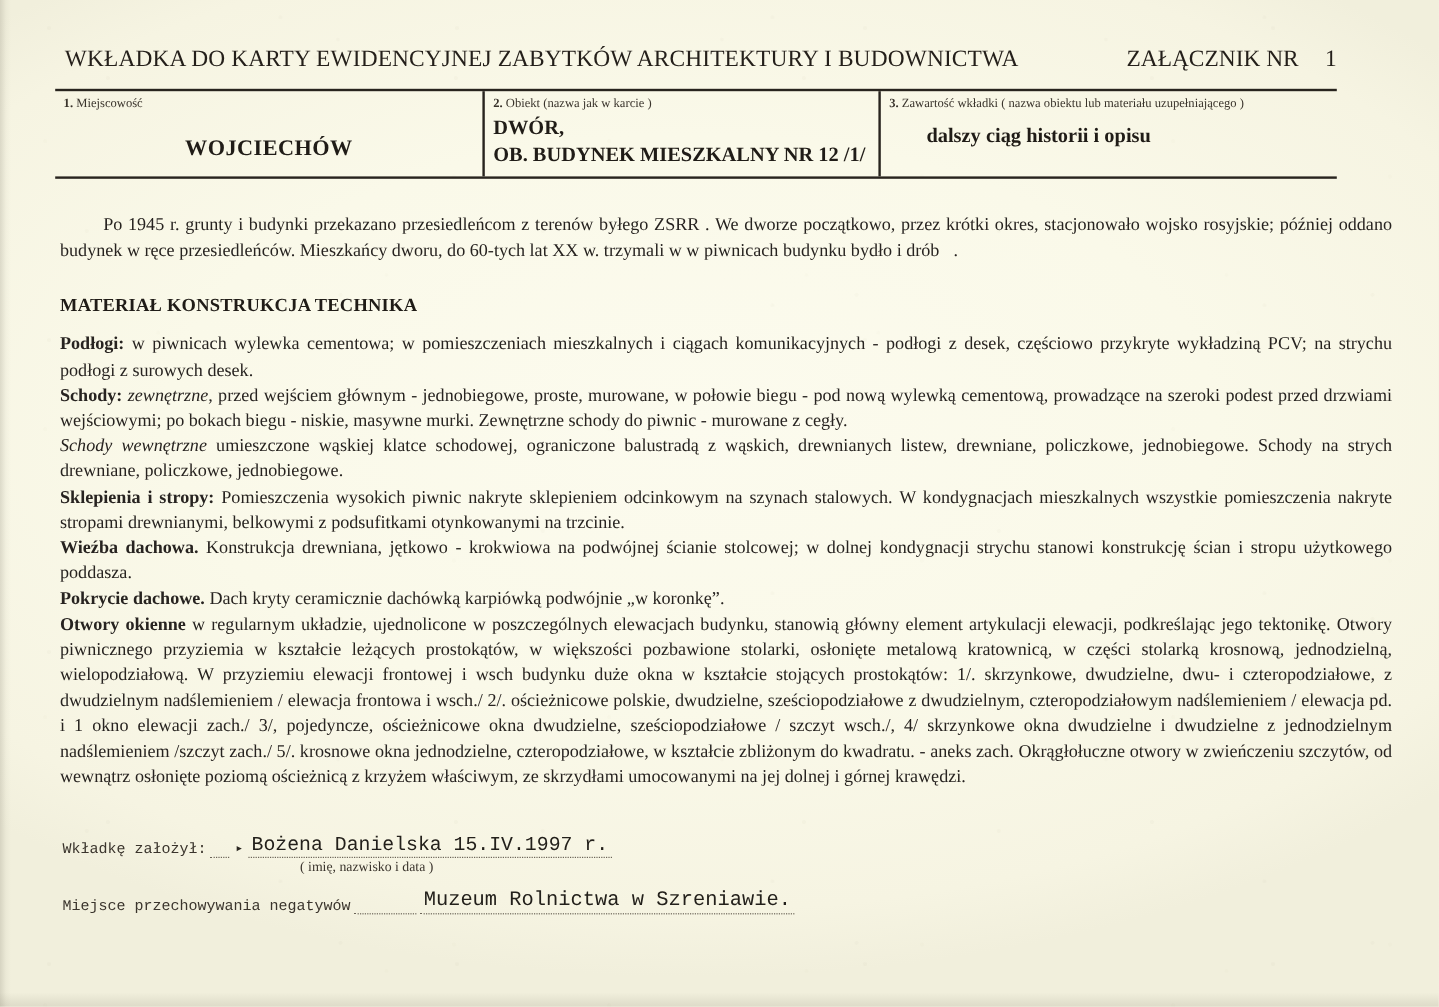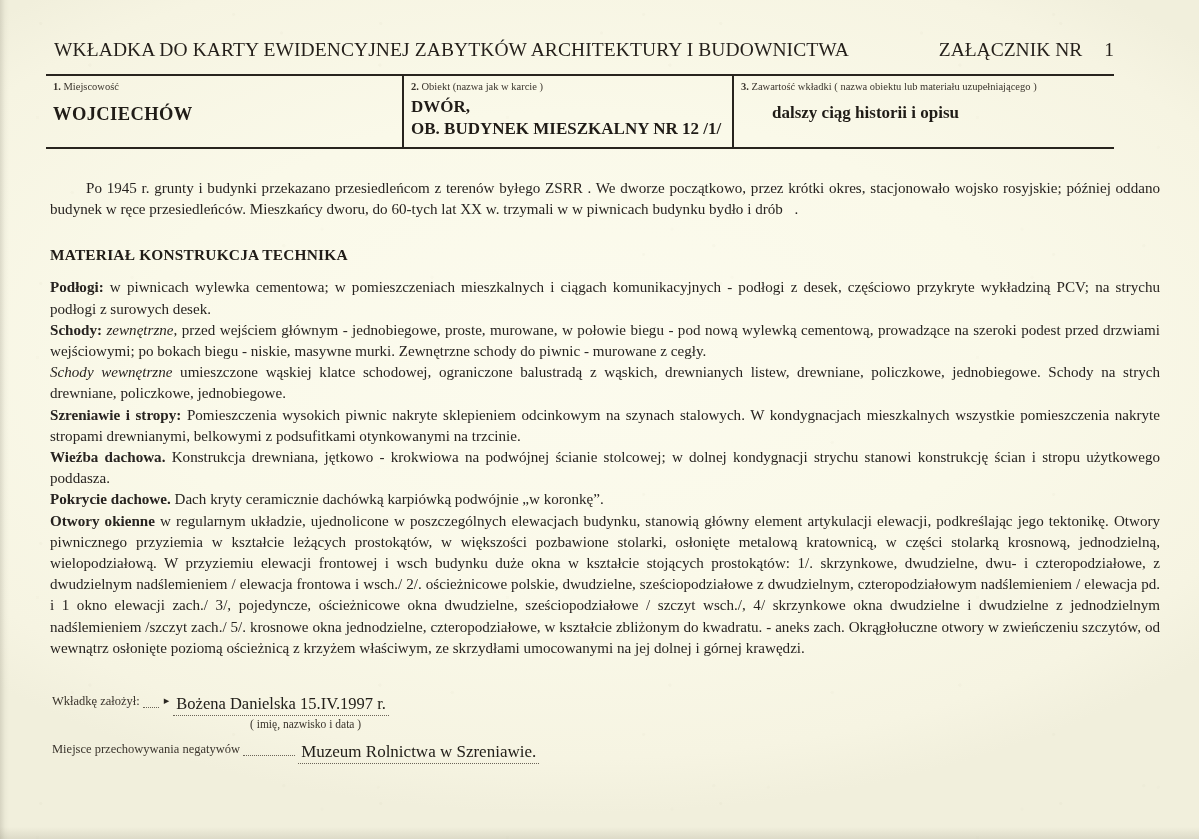--- a/index.html
+++ b/index.html
@@ -126,10 +126,10 @@
     margin-top: 4px;
   }
   .cell.c1 .cell-value {
-    text-align: left;
+    text-align: center;
     font-size: 18.5px;
     letter-spacing: .4px;
-    margin-top: 10px;
+    margin-top: 20px;
   }
   .cell.c2 .cell-value { font-size: 17px; margin-top: 3px; }
   .cell.c3 .cell-value { font-size: 17px; margin-top: 9px; margin-left: 31px; }

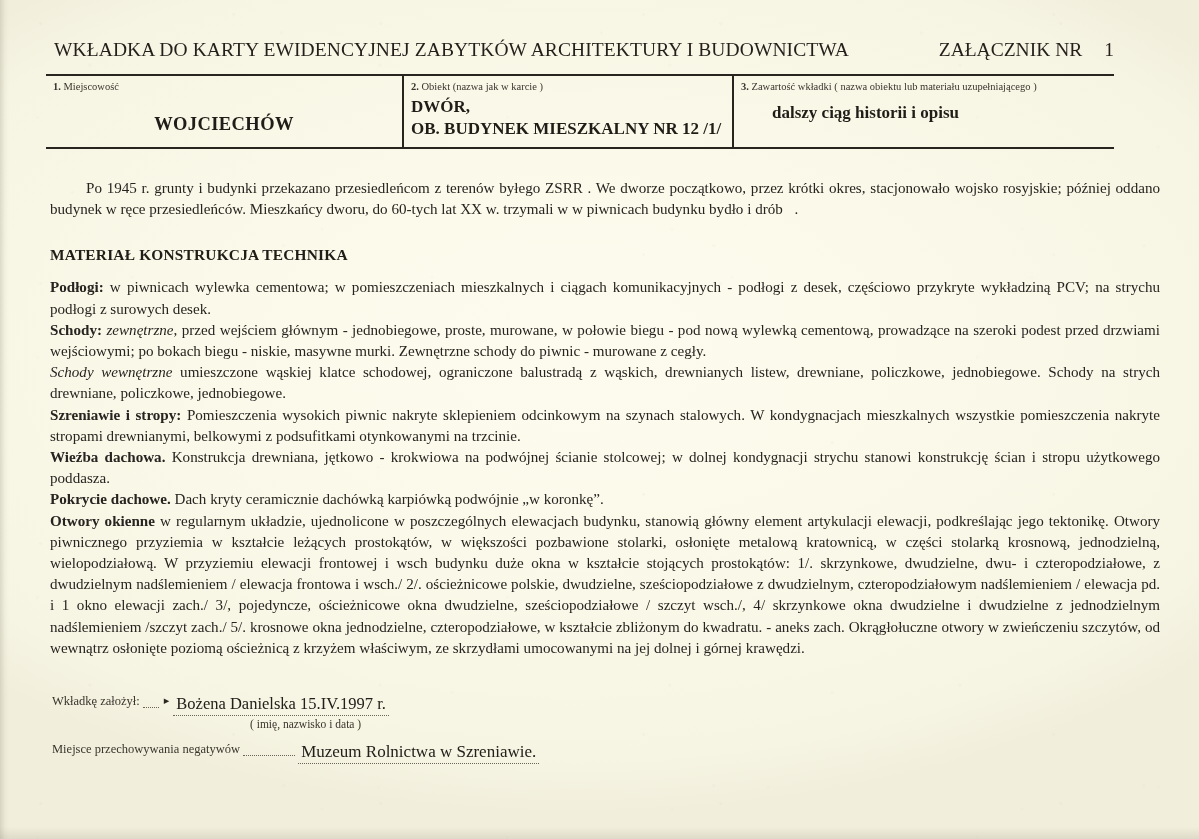--- a/index.html
+++ b/index.html
@@ -274,7 +274,7 @@
     </p>
 
     <p class="tech-item">
-      <span class="lbl-b">Szreniawie i stropy:</span><span>  Pomieszczenia wysokich piwnic nakryte sklepieniem odcinkowym na szynach stalowych. W kondygnacjach mieszkalnych wszystkie pomieszczenia nakryte stropami drewnianymi,  belkowymi z podsufitkami otynkowanymi na trzcinie.</span>
+      <span class="lbl-b">Sklepienia i stropy:</span><span>  Pomieszczenia wysokich piwnic nakryte sklepieniem odcinkowym na szynach stalowych. W kondygnacjach mieszkalnych wszystkie pomieszczenia nakryte stropami drewnianymi,  belkowymi z podsufitkami otynkowanymi na trzcinie.</span>
     </p>
 
     <p class="tech-item">

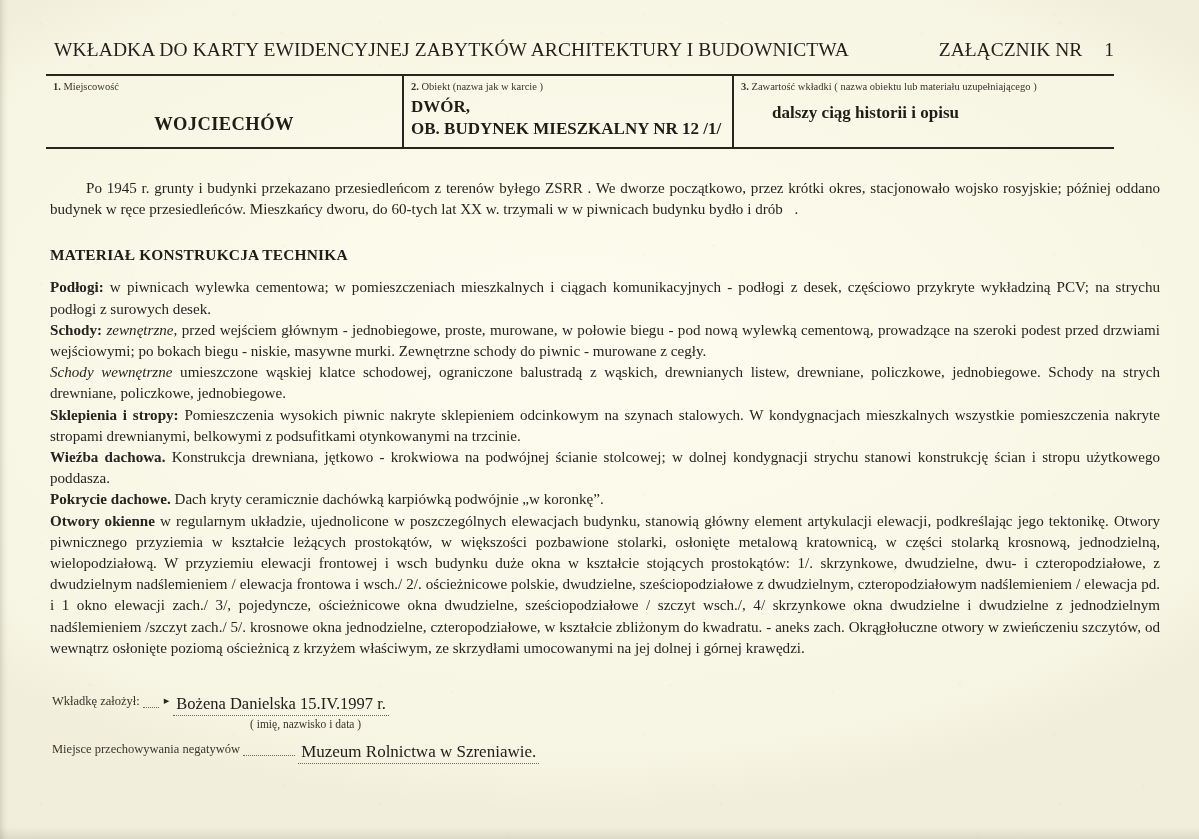--- a/index.html
+++ b/index.html
@@ -179,7 +179,9 @@
   }
   .footer-row {
     display: flex;
+    align-items: flex-end;
     white-space: nowrap;
+    font-family: Liberation Mono, monospace;
   }
   .footer-label {
     font-size: 12.5px;

